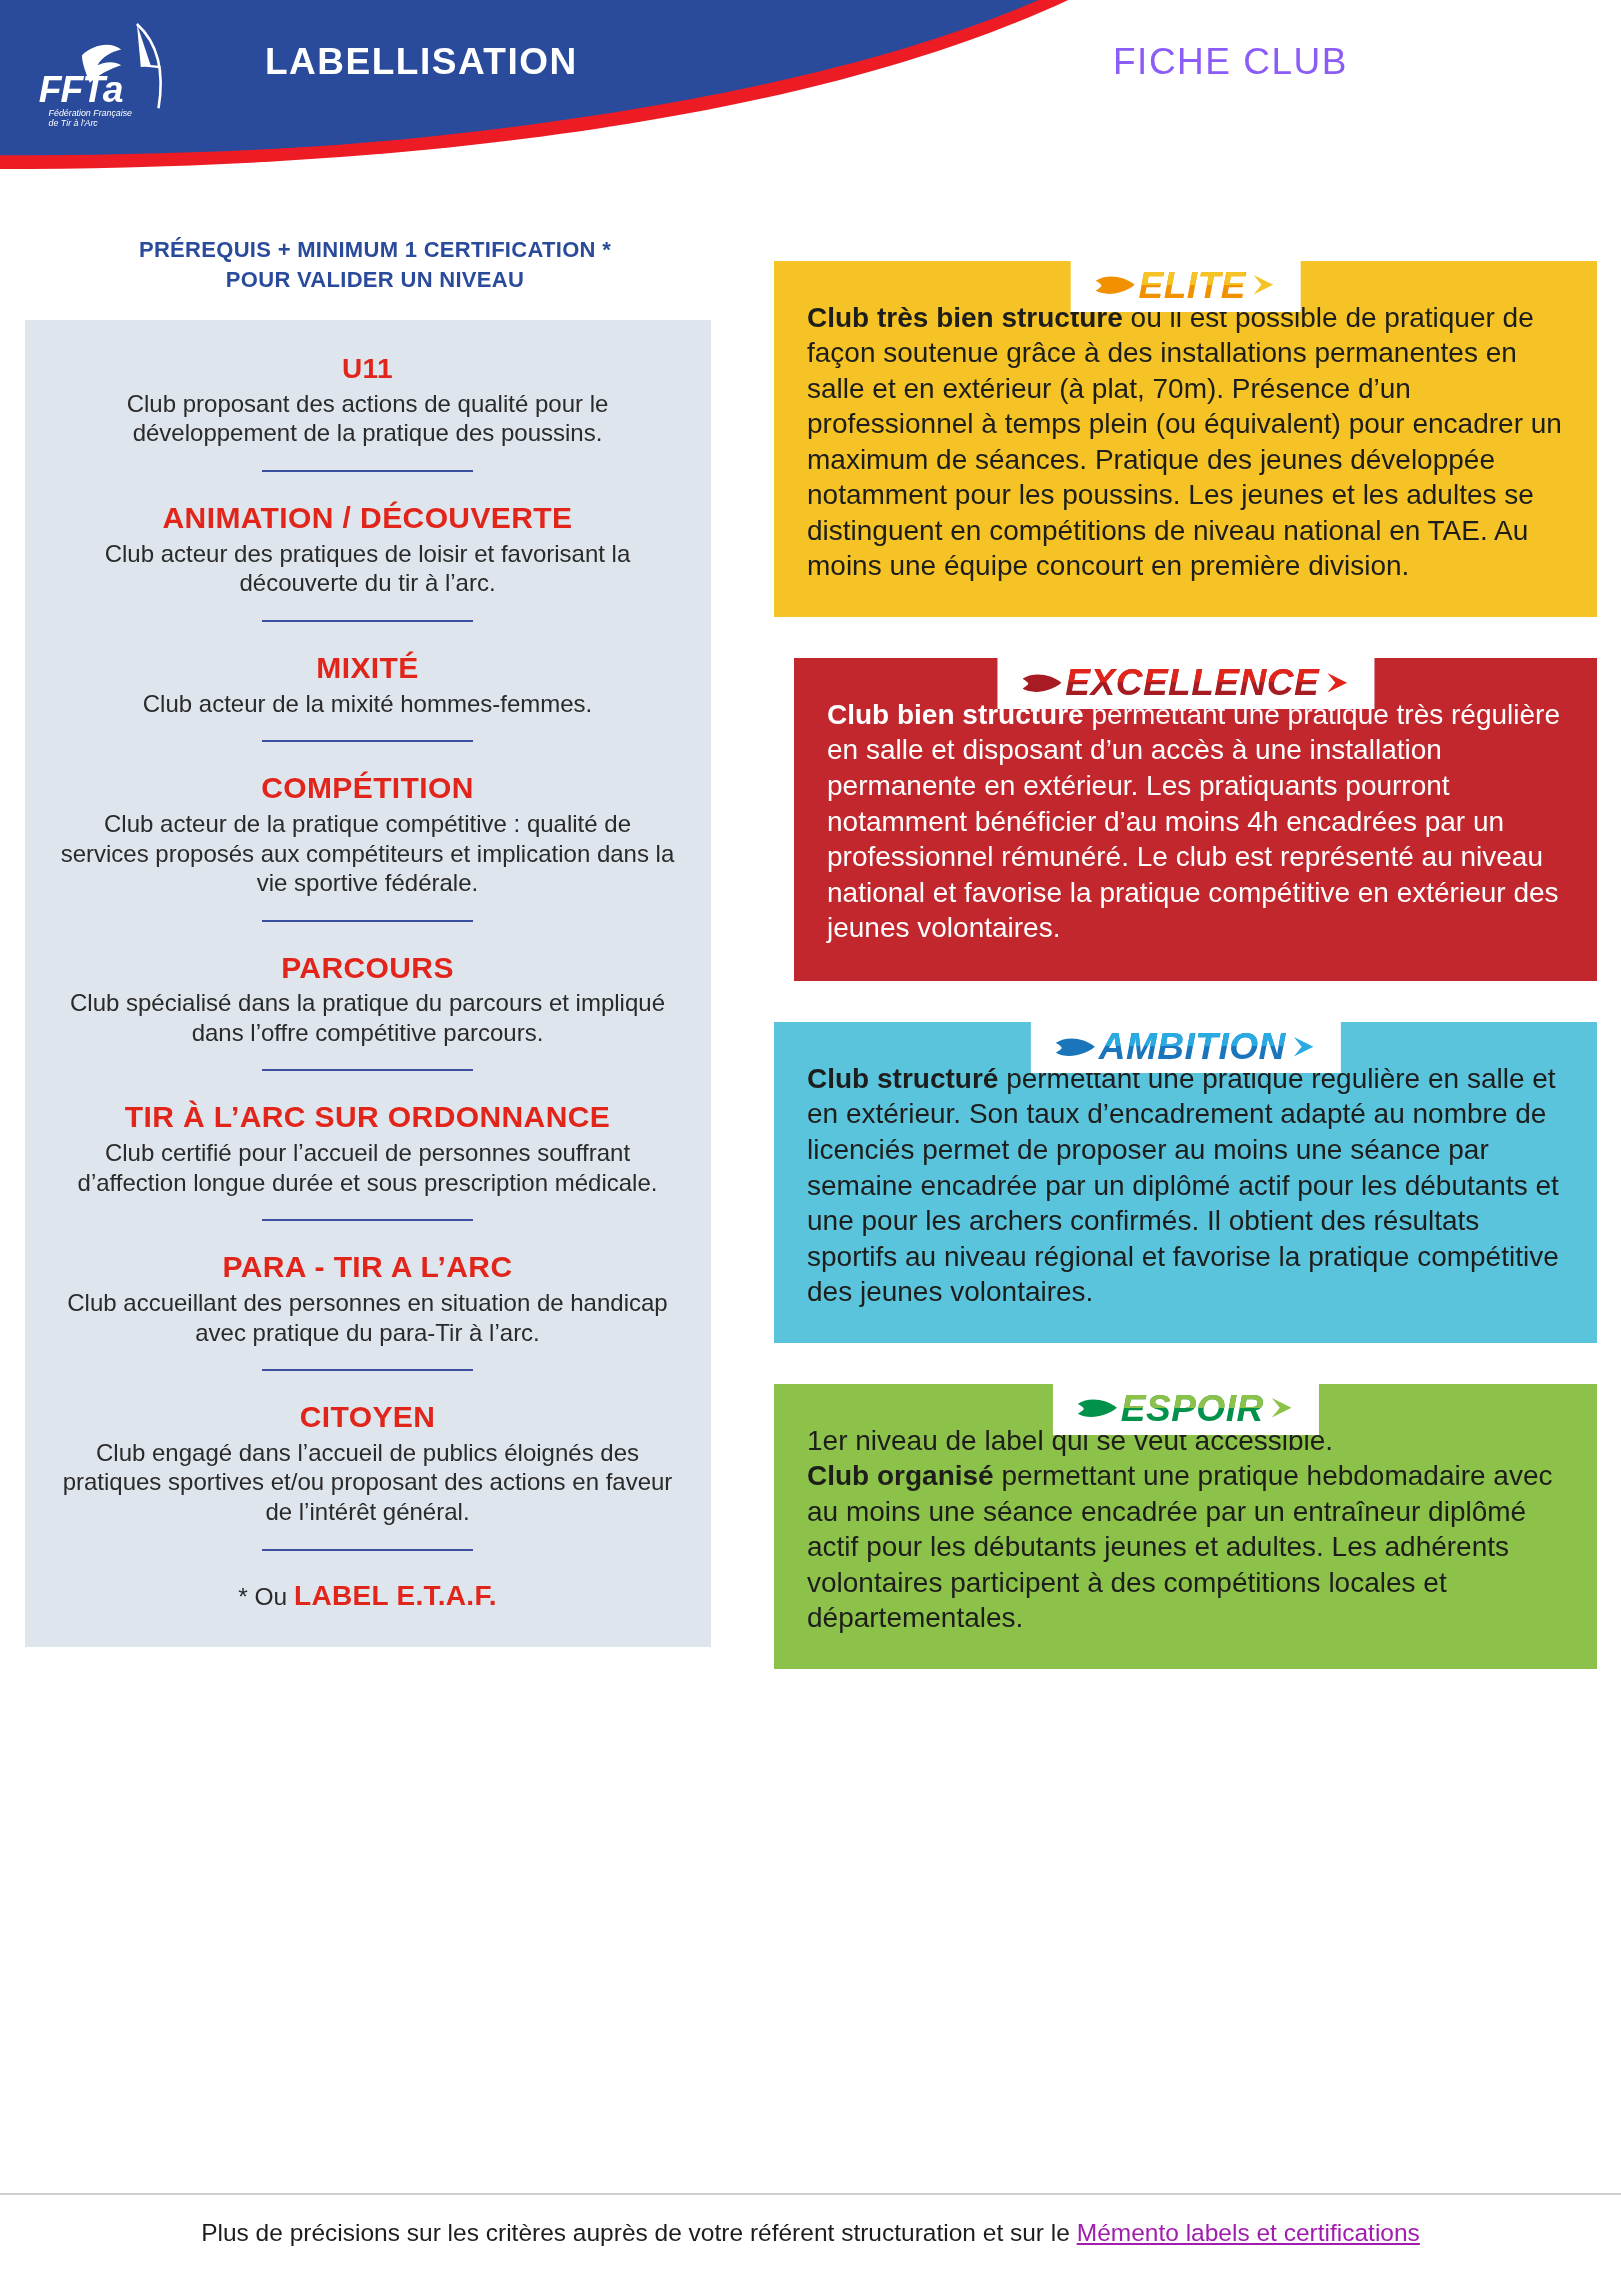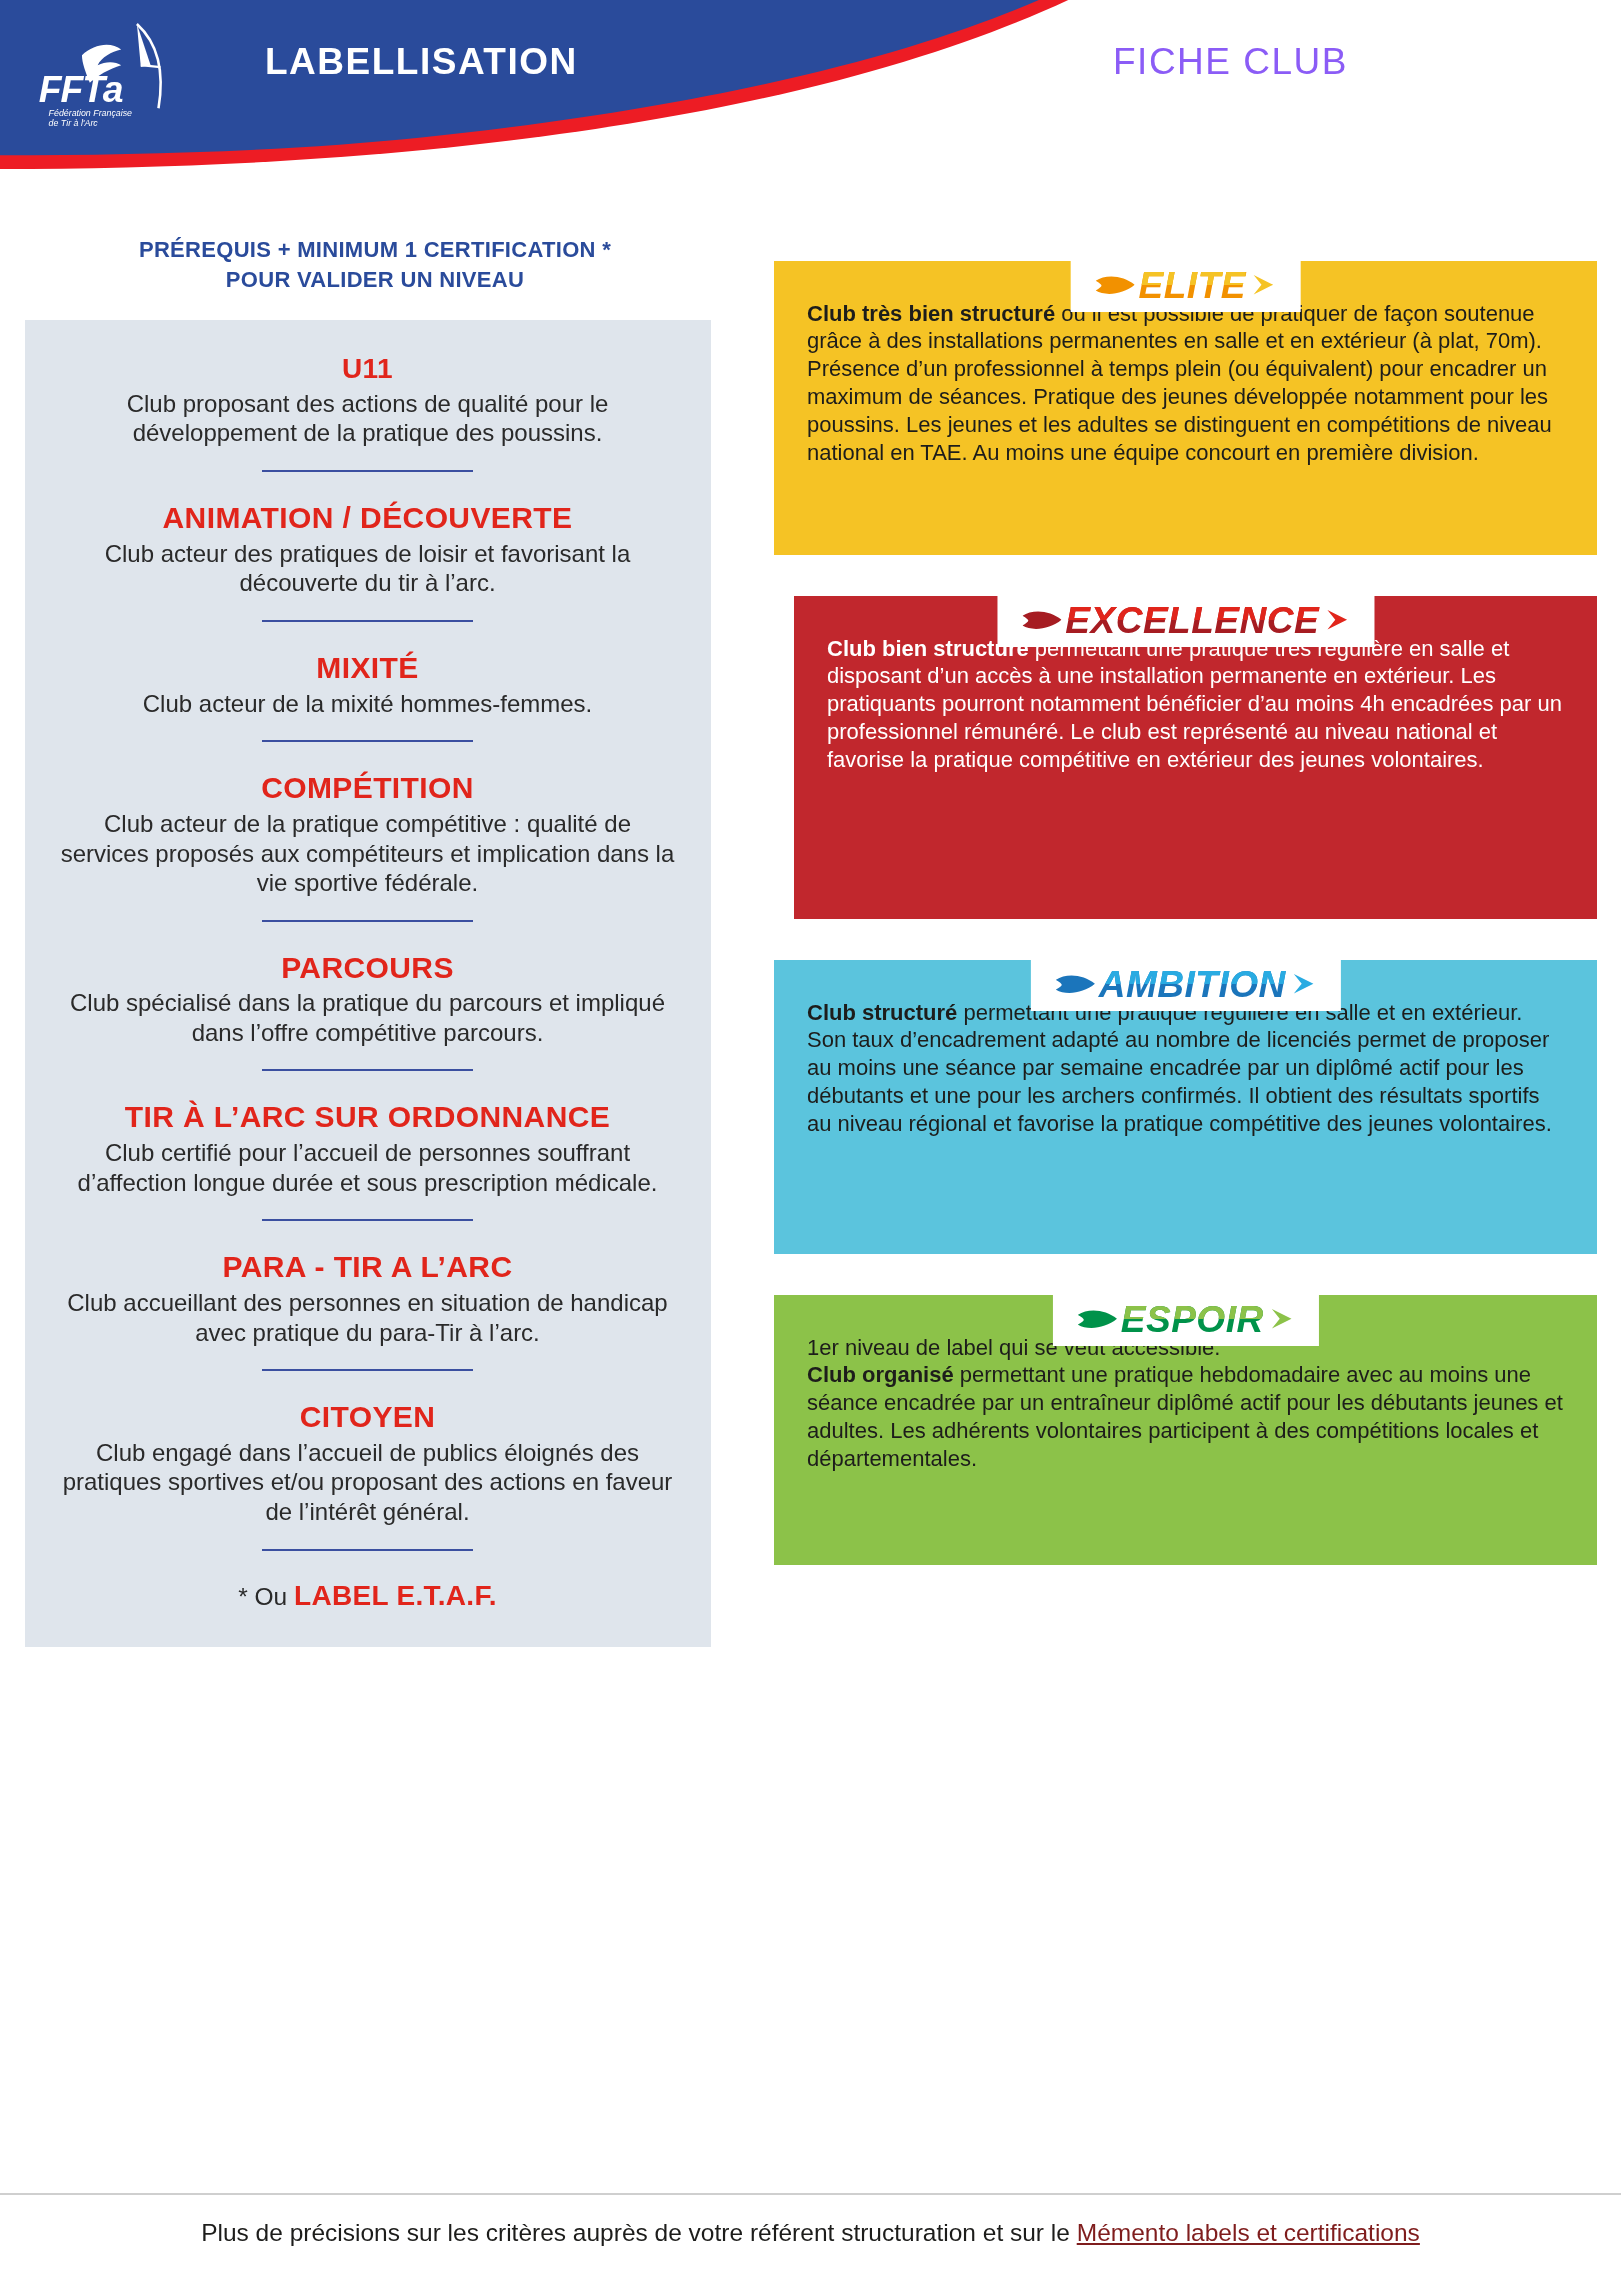--- a/index.html
+++ b/index.html
@@ -157,7 +157,7 @@
     margin-top: 25.5px;
     padding: 39px 33px 33px 33px;
     box-sizing: border-box;
-    font-size: 22px;
+    font-size: 28px;
     line-height: 1.27;
   }
   .label-body p { margin: 0; }

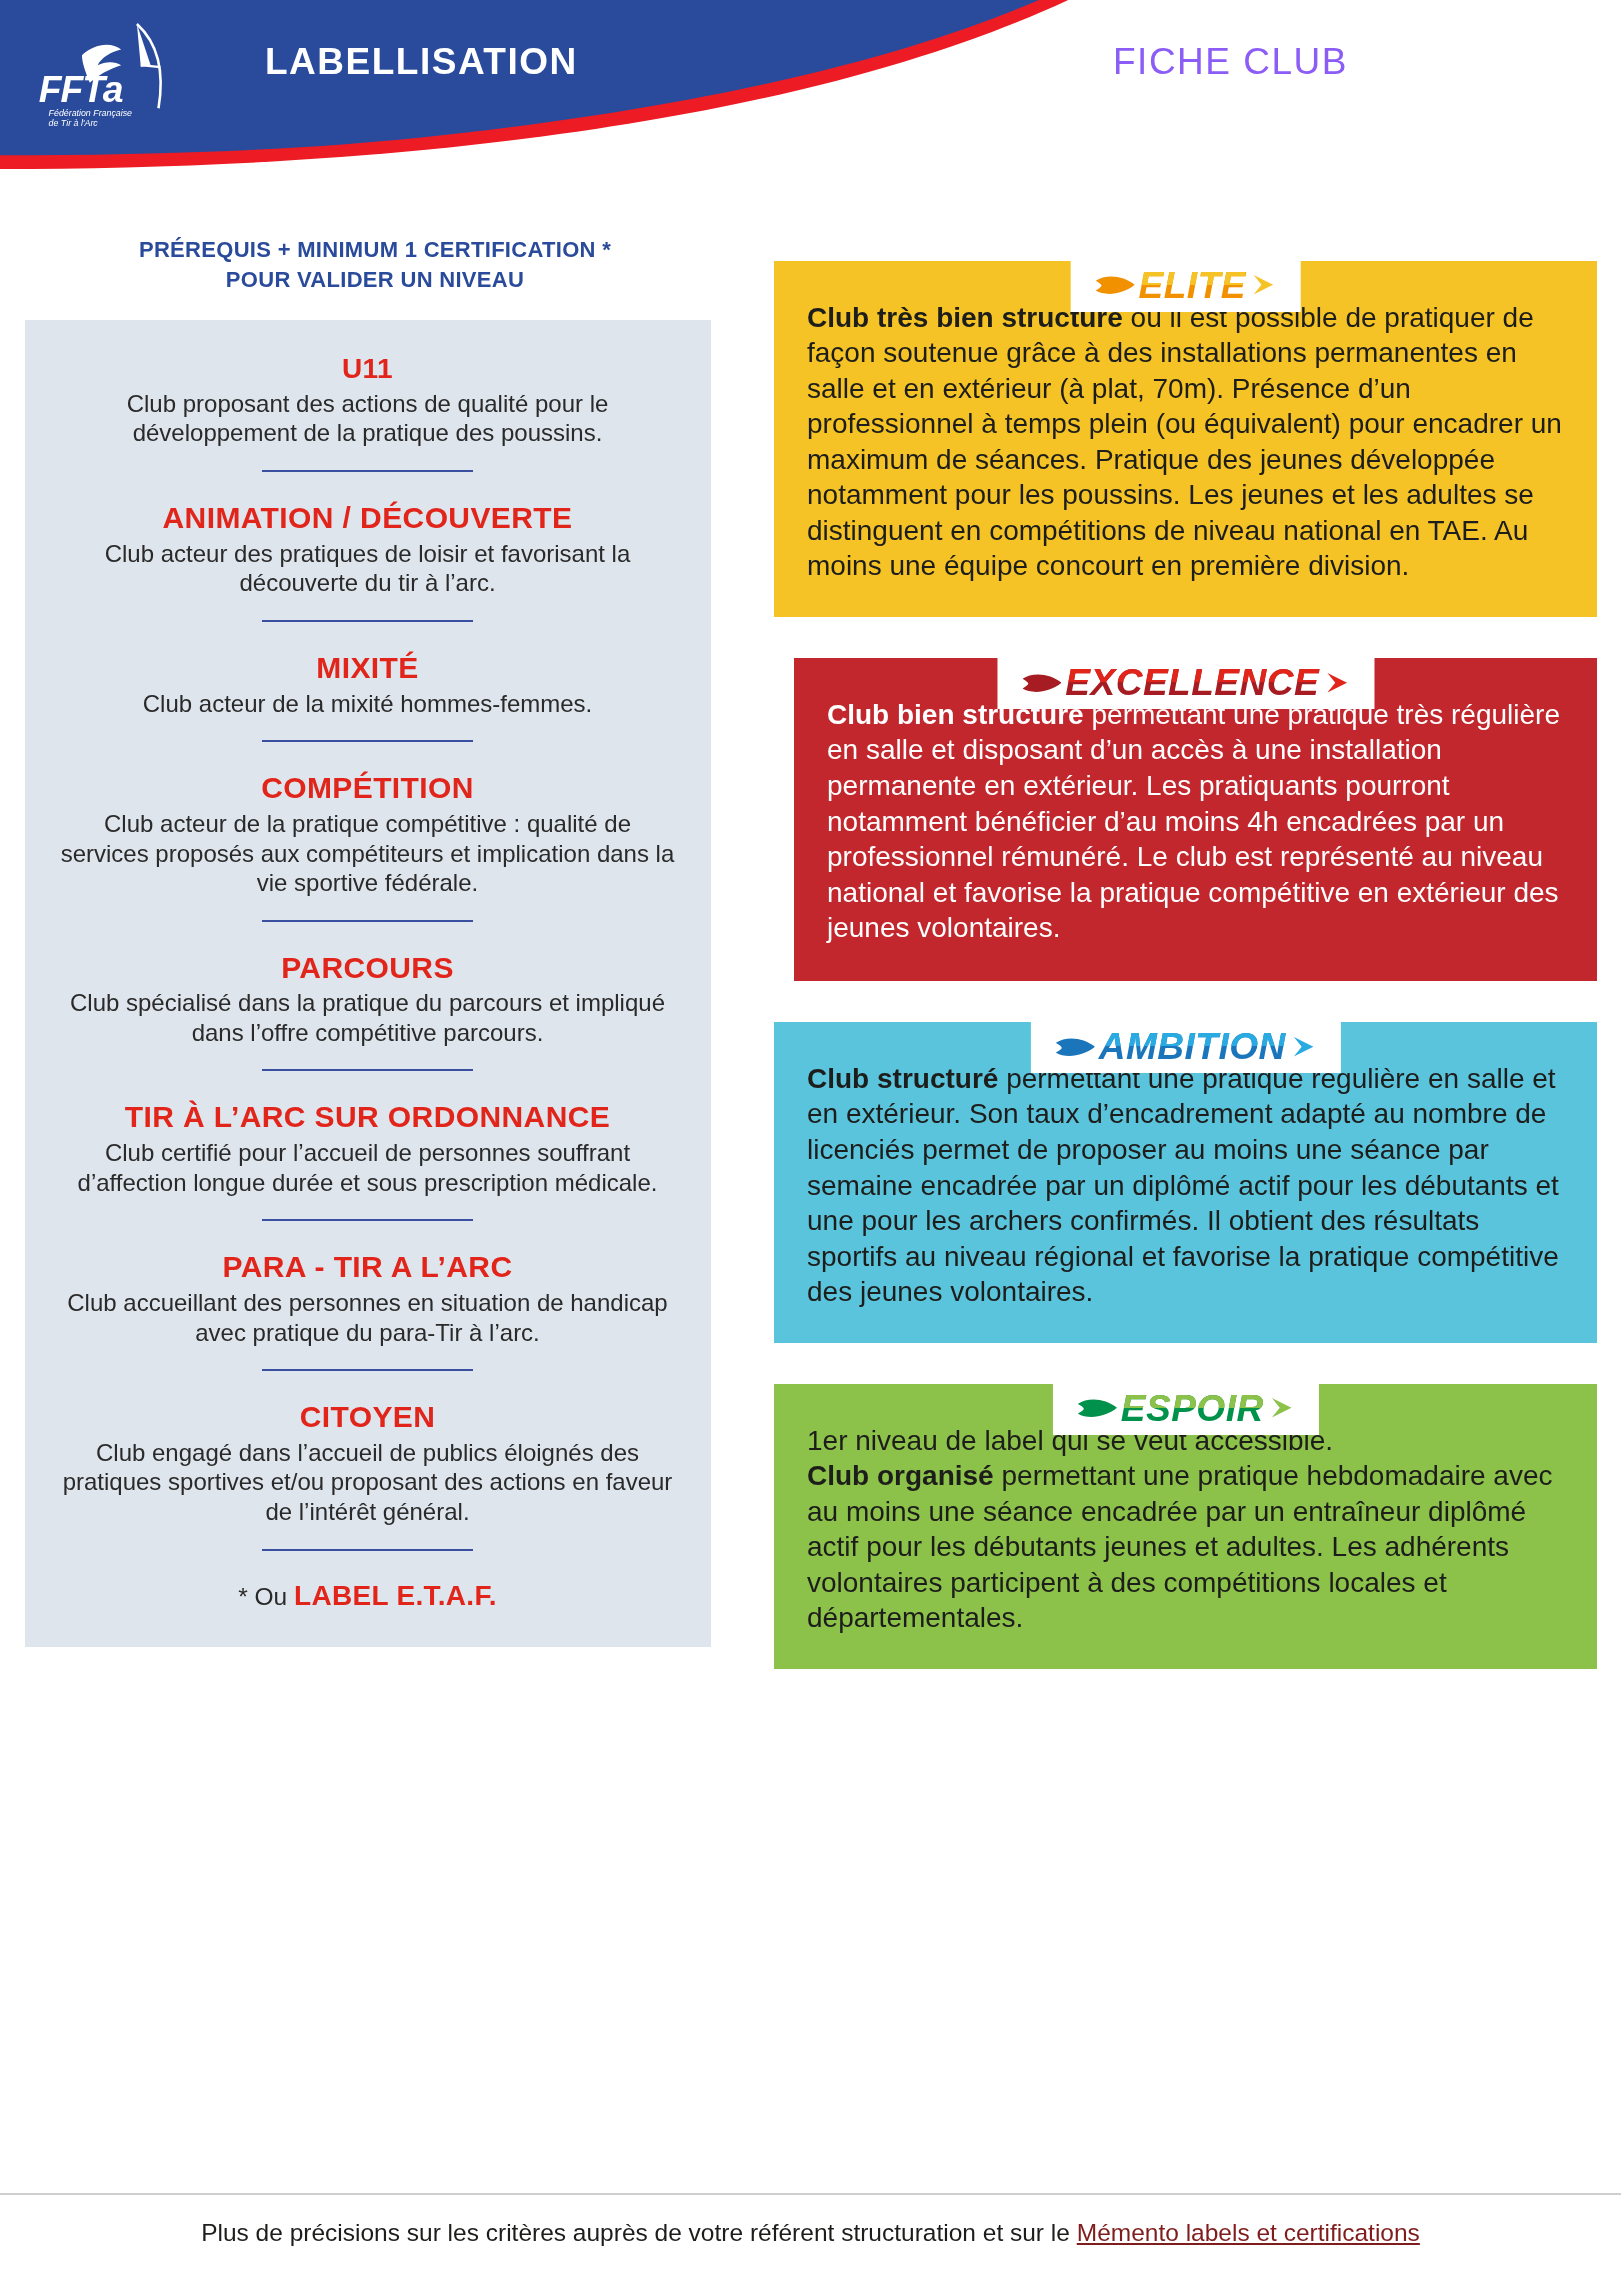--- a/index.html
+++ b/index.html
@@ -185,7 +185,7 @@
     color: #1d1d1b;
   }
   #footer-link {
-    color: #7f1d1d;
+    color: #a21caf;
     text-decoration: underline;
   }
 </style>

